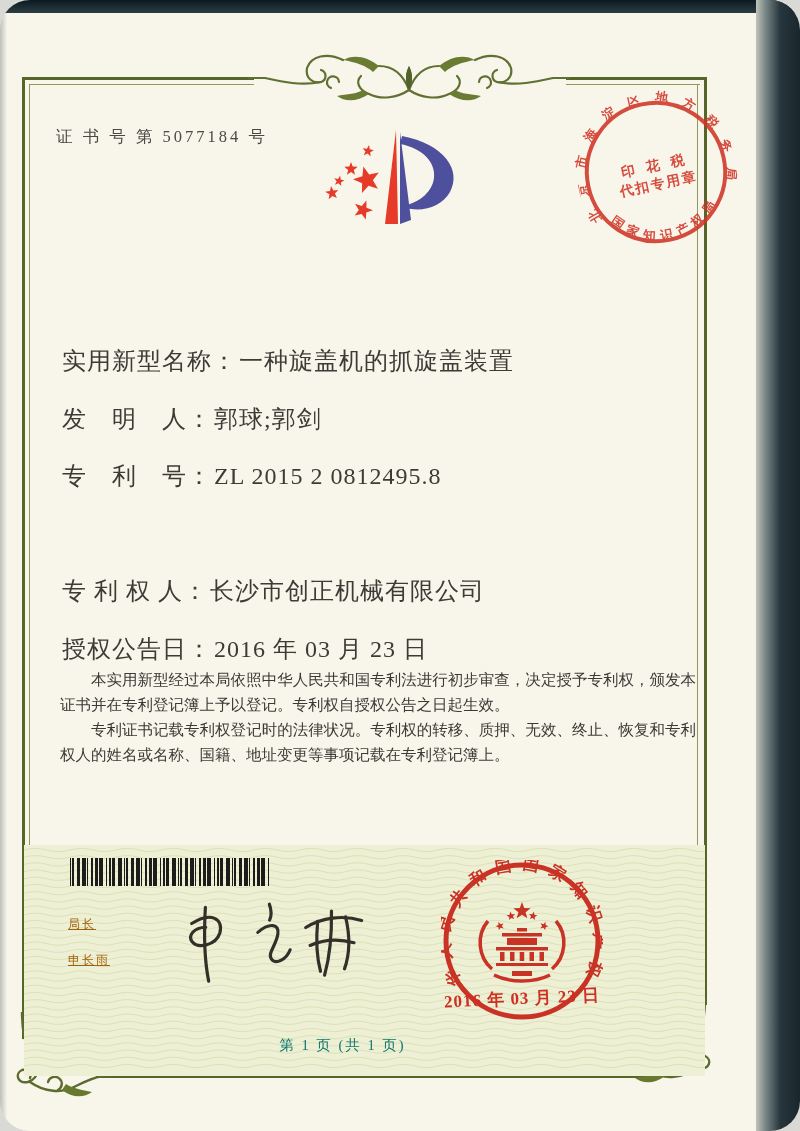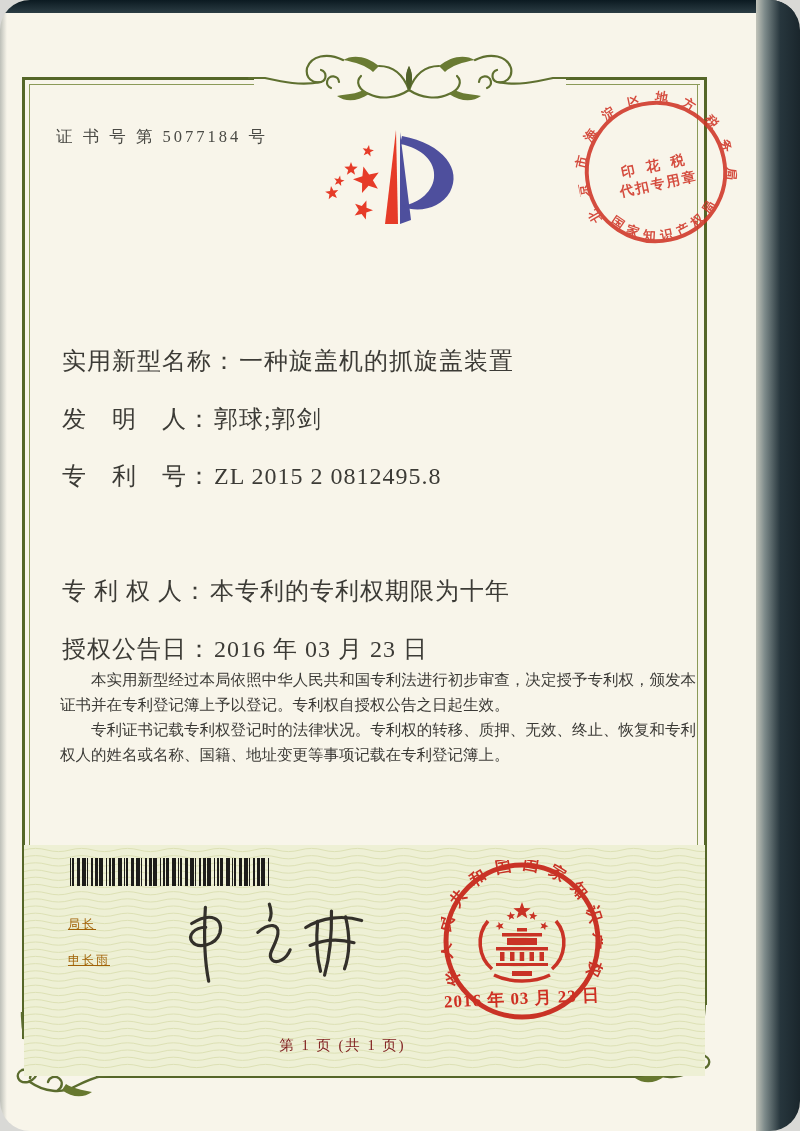--- a/index.html
+++ b/index.html
@@ -128,7 +128,7 @@
     <span>专　利　号：</span><span class="val">ZL 2015 2 0812495.8</span>
   </div>
   <div class="field" style="top:575px;">
-    <span>专 利 权 人：</span><span class="val">本专利的专利权期限为十年</span>
+    <span>专 利 权 人：</span><span class="val">长沙市创正机械有限公司</span>
   </div>
   <div class="field" style="top:633px;">
     <span>授权公告日：</span><span class="val">2016 年 03 月 23 日</span>

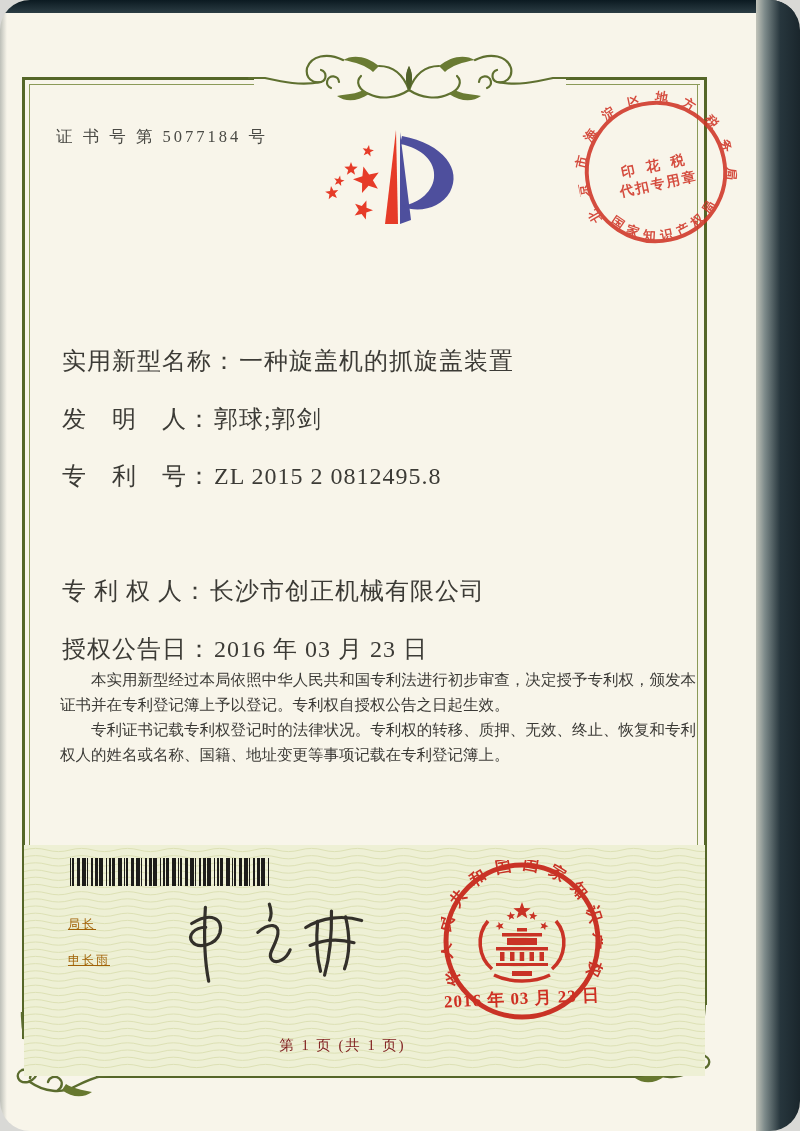--- a/index.html
+++ b/index.html
@@ -29,7 +29,7 @@
   .seal-date{position:absolute;left:431px;top:987px;width:182px;text-align:center;
              font-size:17px;font-weight:bold;color:#ce2f22;letter-spacing:1px;transform:rotate(-2.5deg);}
   .page-footer{position:absolute;left:250px;top:1036px;width:185px;text-align:center;
-               font-size:14.5px;letter-spacing:2px;color:#7f1d1d;}
+               font-size:14.5px;letter-spacing:2px;color:#0f766e;}
   .abs{position:absolute;}
   svg text{font-family:"Liberation Serif","DejaVu Serif",serif;}
 </style>

